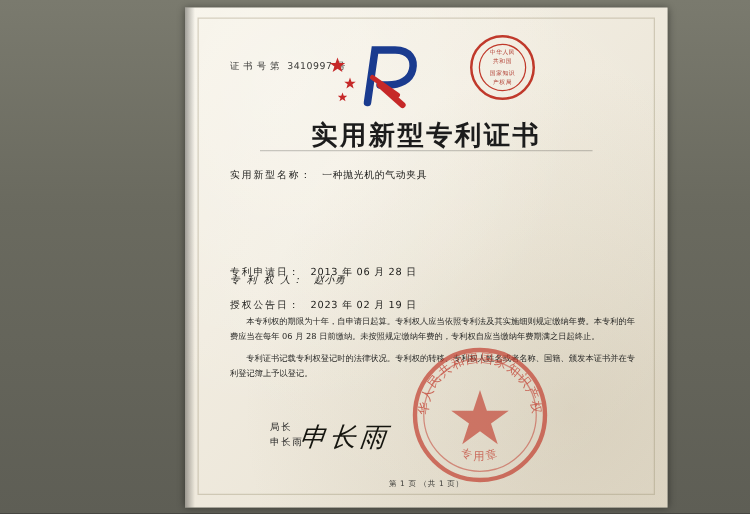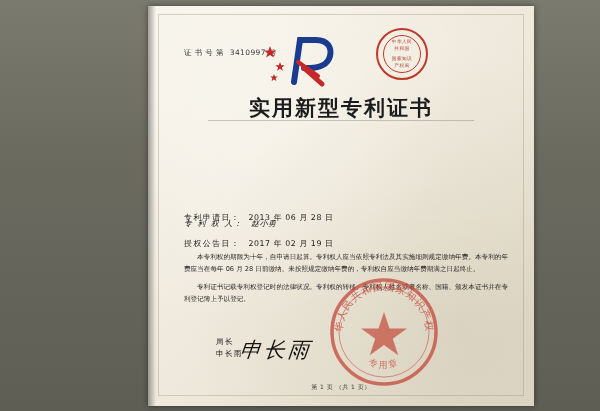--- a/index.html
+++ b/index.html
@@ -258,6 +258,9 @@
     <div id="doc-title">实用新型专利证书</div>
     <div id="title-rule"></div>
 
+    <div class="field-row" style="top:128px;">
+      <span class="field-label">实用新型名称：</span><span class="field-value">一种抛光机的气动夹具</span>
+    </div>
     <div class="field-row" style="top:194px;margin-top:12px;">
       <span class="field-label">专利申请日：</span><span class="field-value">2013 年 06 月 28 日</span>
     </div>

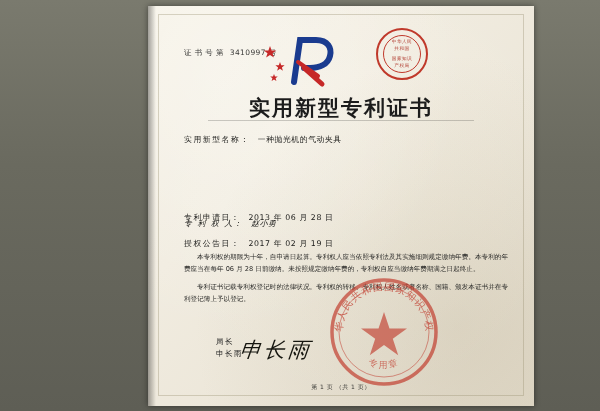--- a/index.html
+++ b/index.html
@@ -268,7 +268,7 @@
       <span class="field-label">专 利 权 人：</span><span class="field-value">赵小勇</span>
     </div>
     <div class="field-row" style="top:232px;">
-      <span class="field-label">授权公告日：</span><span class="field-value">2017 年 02 月 19 日</span>
+      <span class="field-label">授权公告日：</span><span class="field-value">2023 年 02 月 19 日</span>
     </div>
 
     <div id="body-text">

